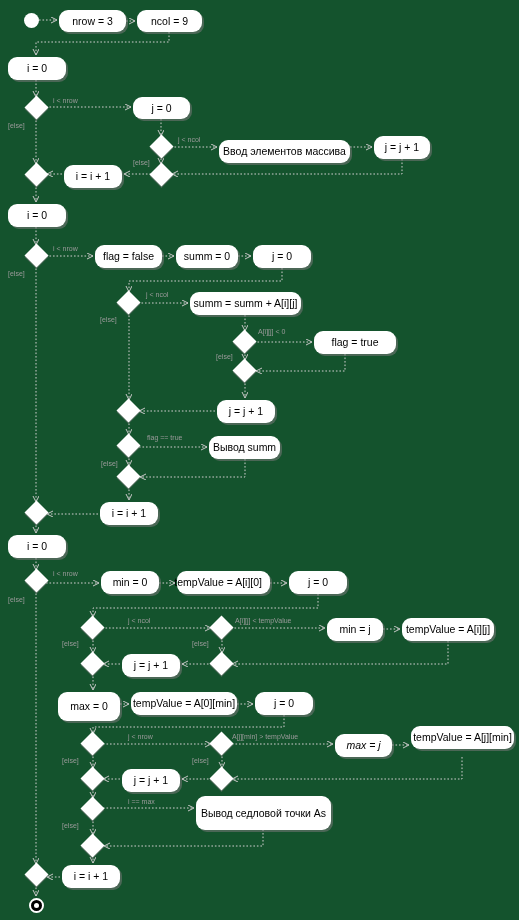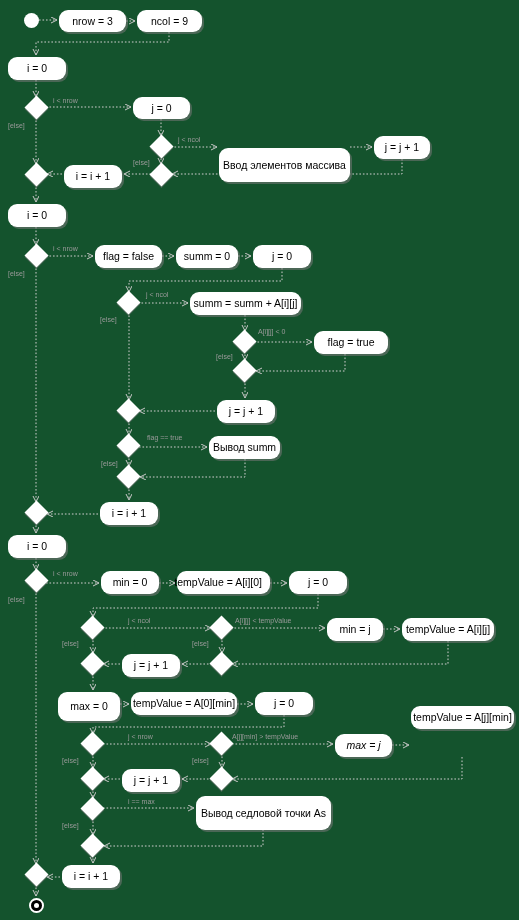--- a/index.html
+++ b/index.html
@@ -179,7 +179,7 @@
         <span>j = 0</span>
       </div>
       <div class="node-diamond" style="left: 153px; top: 138px;"></div>
-      <div class="node-action" style="left: 219px; top: 148px; width: 131px; height: 34px;">
+      <div class="node-action" style="left: 219px; top: 140px; width: 131px; height: 23px;">
         <span>Ввод элементов массива</span>
       </div>
       <div class="node-action" style="left: 374px; top: 136px; width: 56px; height: 23px;">

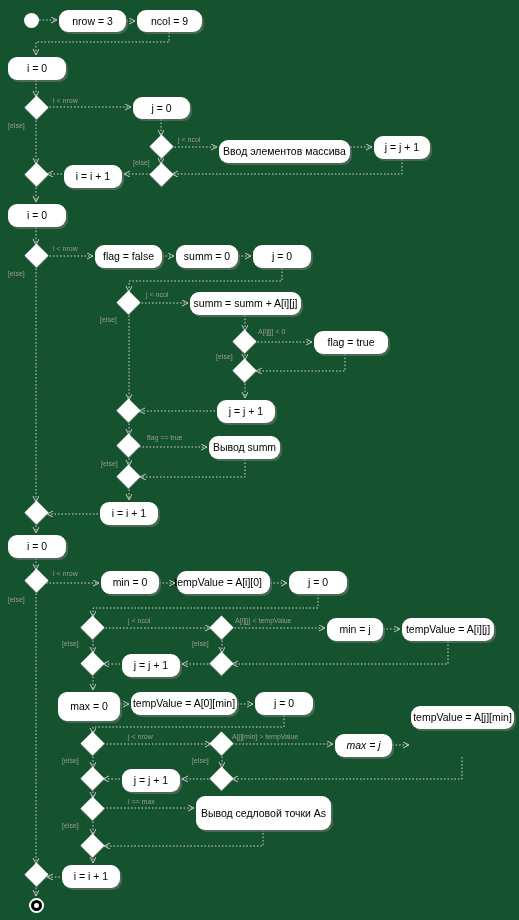--- a/index.html
+++ b/index.html
@@ -208,7 +208,7 @@
         <span>summ = summ + A[i][j]</span>
       </div>
       <div class="node-diamond" style="left: 236px; top: 333px;"></div>
-      <div class="node-action" style="left: 314px; top: 331px; width: 74px; height: 23px; border-radius: 9px;">
+      <div class="node-action" style="left: 314px; top: 331px; width: 82px; height: 23px; border-radius: 9px;">
         <span>flag = true</span>
       </div>
       <div class="node-diamond" style="left: 236px; top: 362px;"></div>

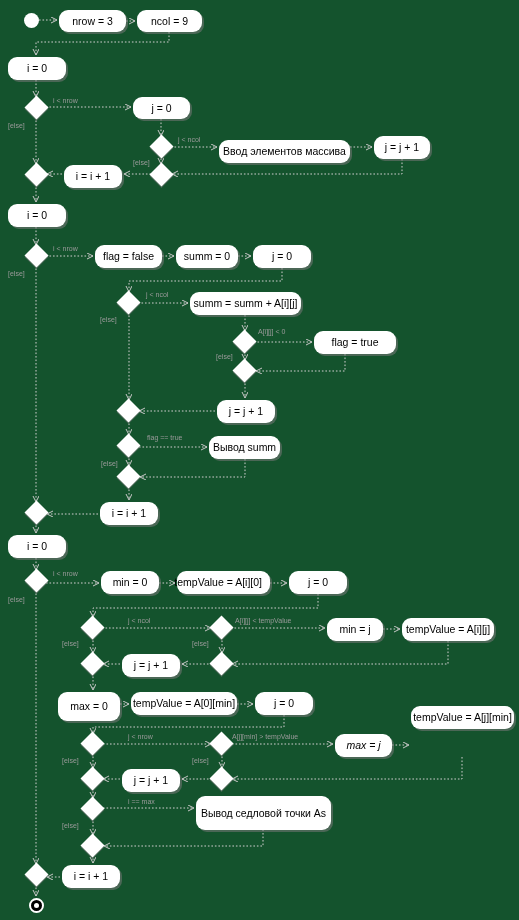--- a/index.html
+++ b/index.html
@@ -265,7 +265,7 @@
       <div class="node-action" style="left: 335px; top: 734px; width: 57px; height: 23px; font-style: italic;">
         <span>max = j</span>
       </div>
-      <div class="node-action" style="left: 411px; top: 706px; width: 103px; height: 23px; border-radius: 9px;">
+      <div class="node-action" style="left: 411px; top: 726px; width: 103px; height: 23px; border-radius: 9px;">
         <span>tempValue = A[j][min]</span>
       </div>
       <div class="node-diamond" style="left: 84px; top: 770px;"></div>

